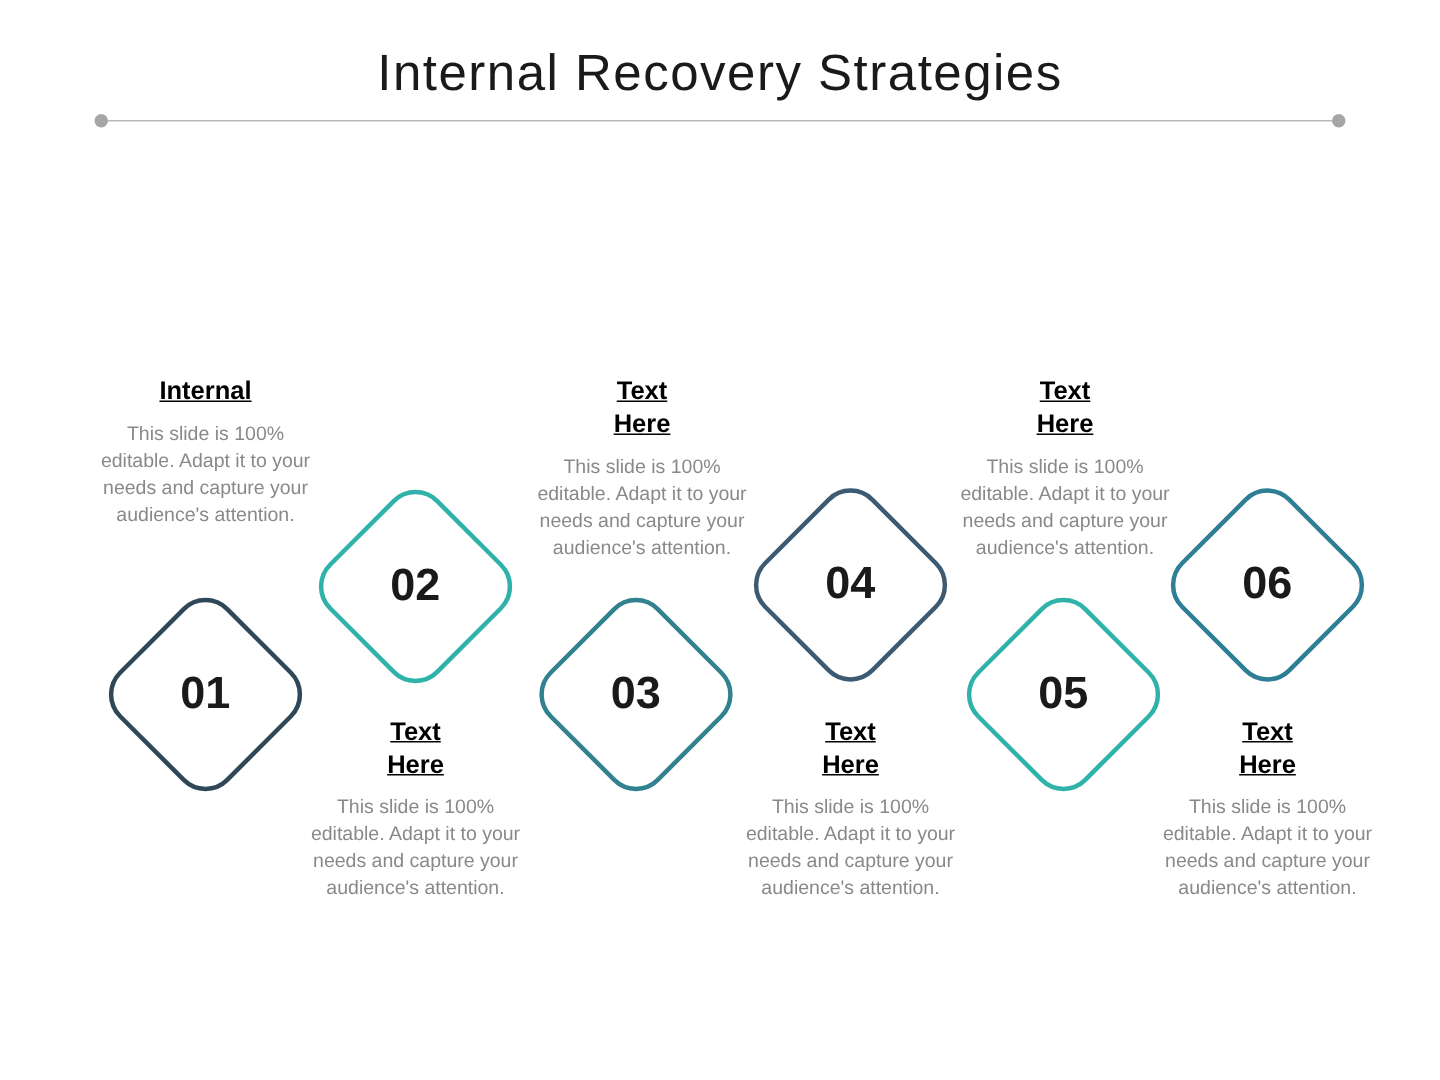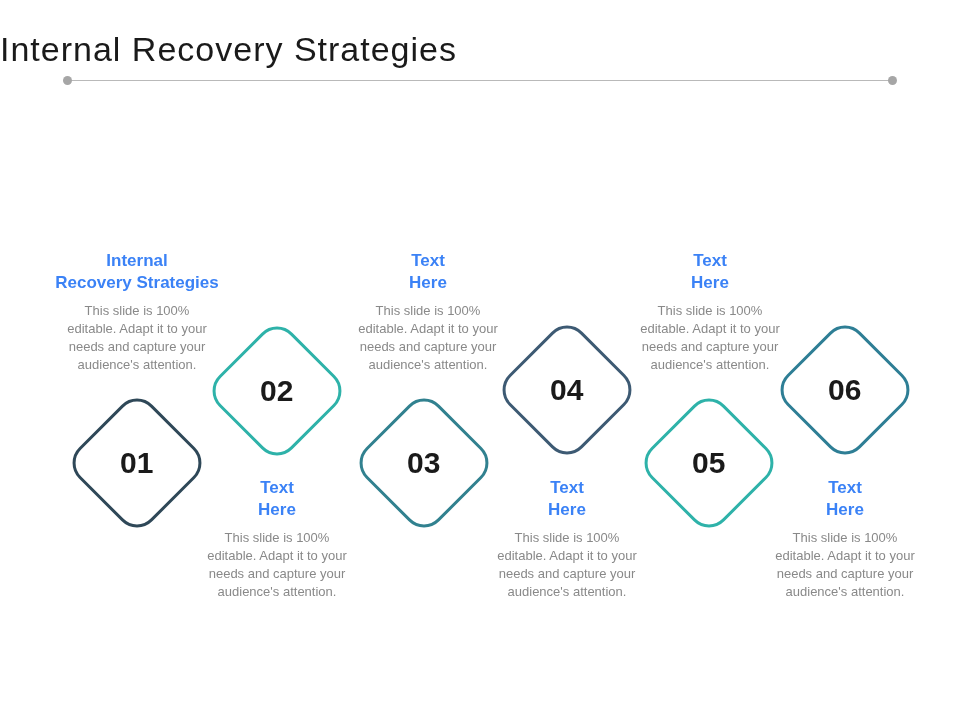--- a/index.html
+++ b/index.html
@@ -22,6 +22,7 @@
     left: 0;
     top: 30px;
     width: 960px;
+    text-align: center;
     font-size: 34px;
     letter-spacing: 1px;
     color: #1a1a1a;

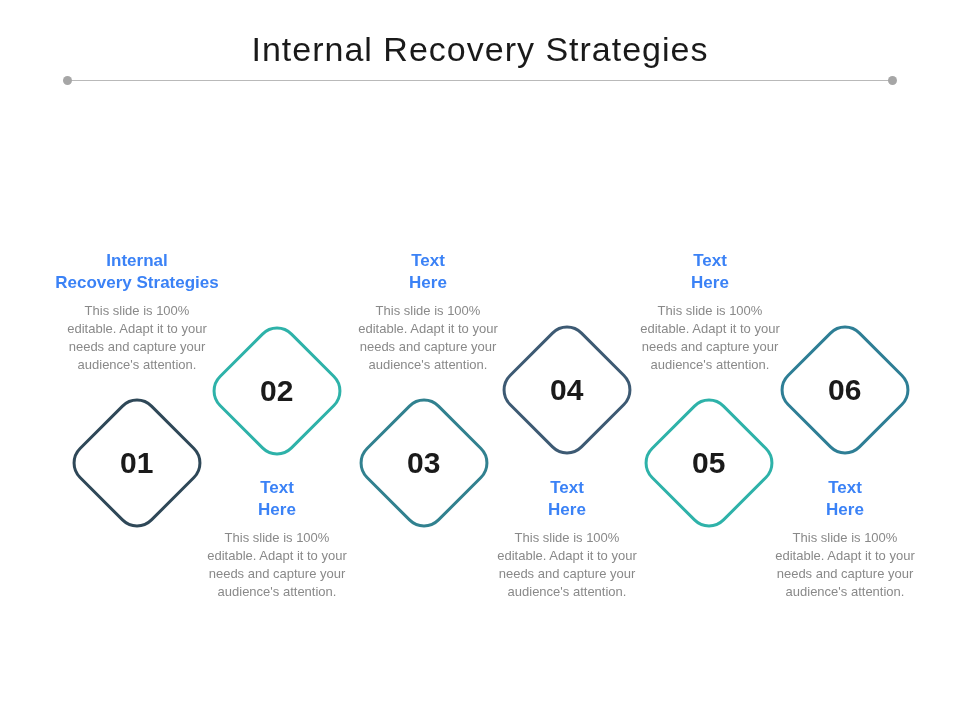--- a/index.html
+++ b/index.html
@@ -79,8 +79,9 @@
   .tb-heading {
     font-size: 17px;
     font-weight: 700;
-    color: #3b82f6;
+    color: #000000;
     line-height: 22px;
+    text-decoration: underline;
   }
   .tb-body {
     margin-top: 8px;

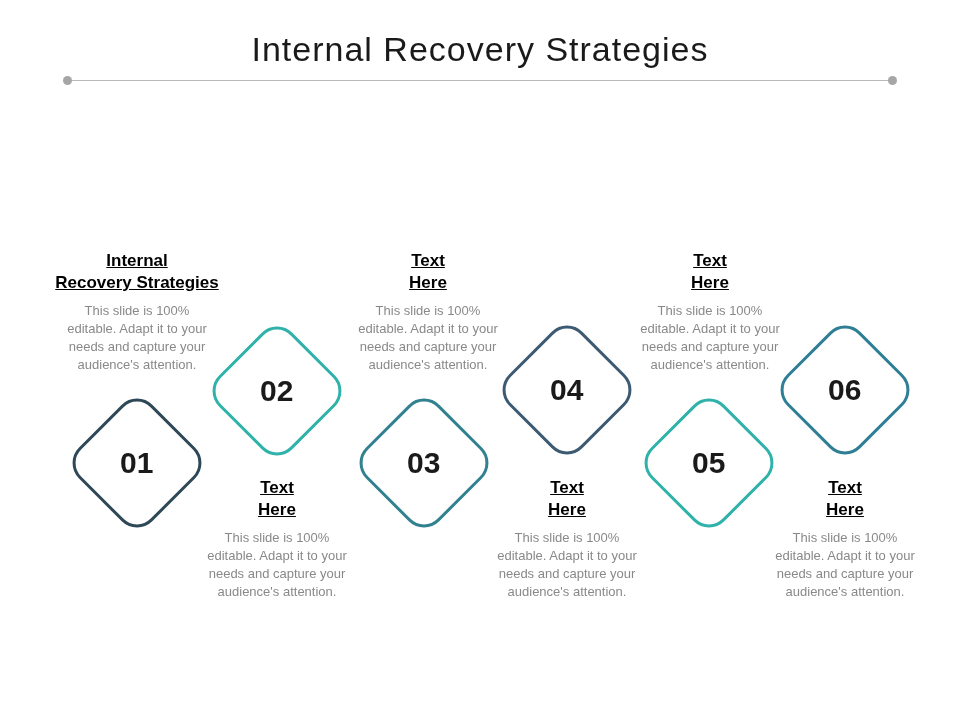--- a/index.html
+++ b/index.html
@@ -104,7 +104,6 @@
   <div class="textblock" style="left:37px; top:250px;">
     <div class="tb-heading">
       <div>Internal</div>
-      <div>Recovery Strategies</div>
     </div>
     <div class="tb-body">
       <div>This slide is 100%</div>

